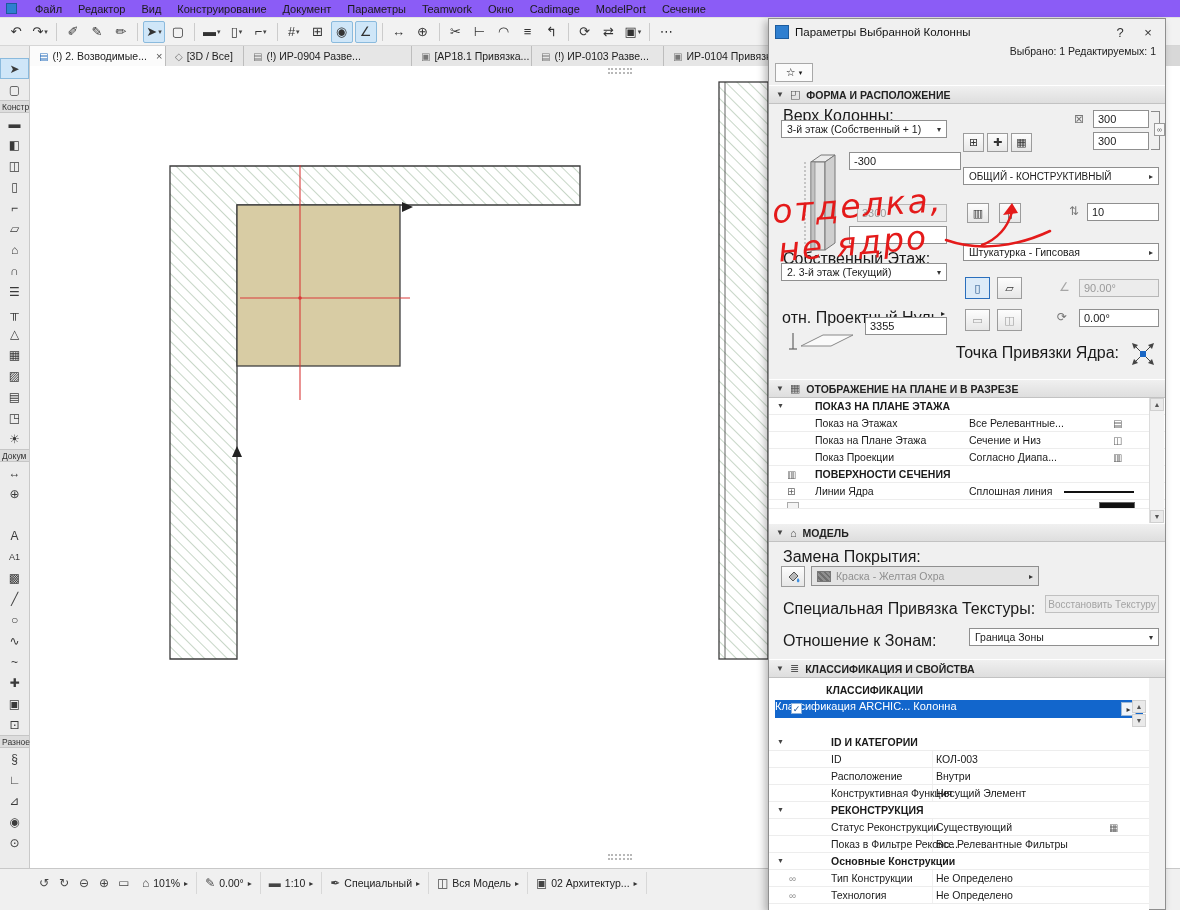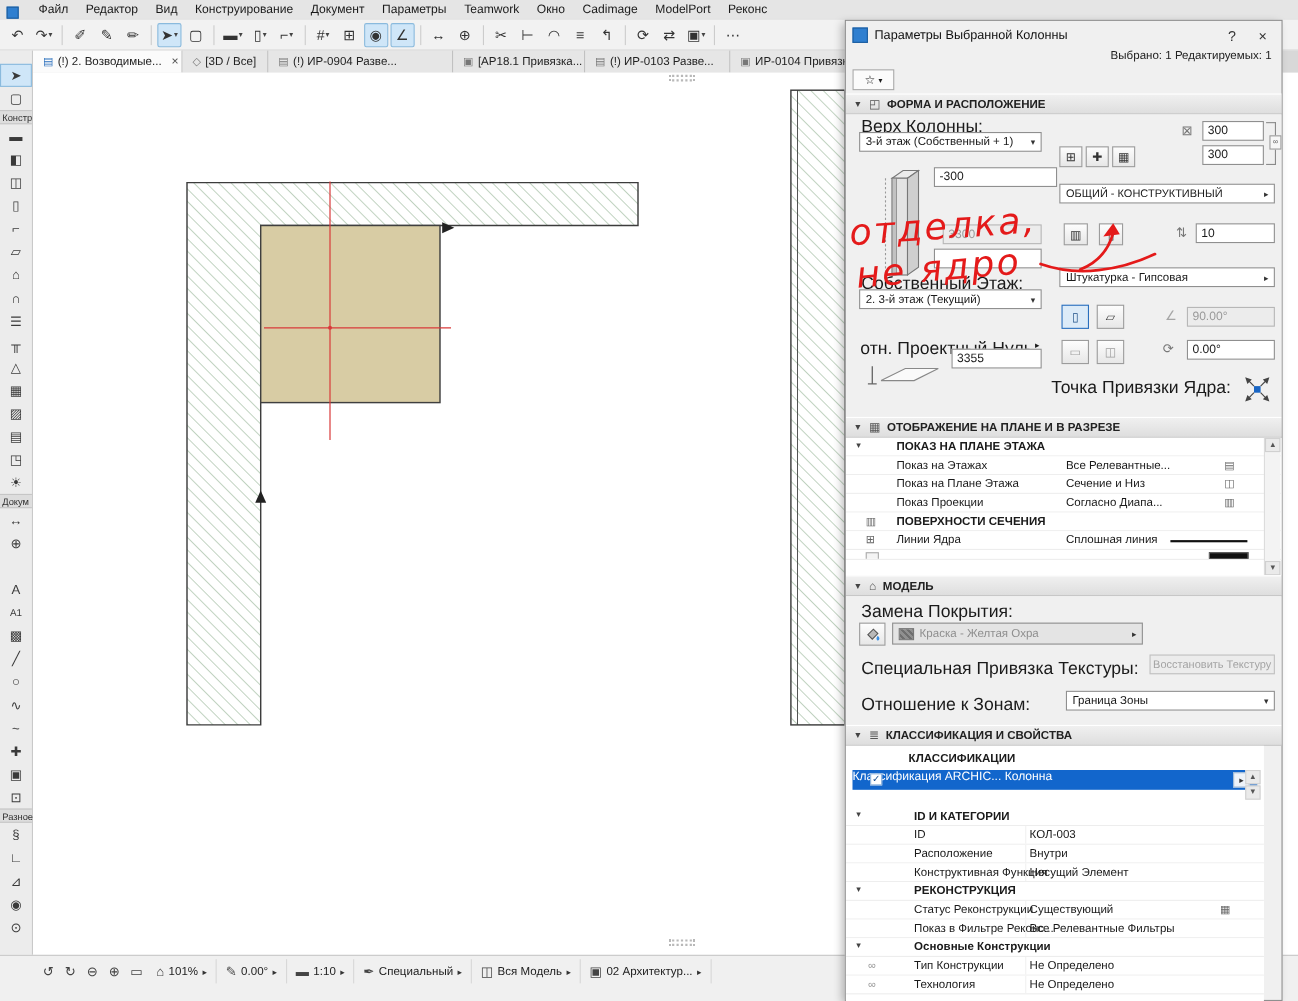--- a/index.html
+++ b/index.html
@@ -7,7 +7,7 @@
 body{position:relative;font-family:"Liberation Sans","DejaVu Sans",sans-serif;font-size:11px;color:#1a1a1a;background:#fff}
 .abs{position:absolute}
 
-#menubar{position:absolute;left:0;top:0;width:1180px;height:18px;background:#e5e5e5;border-bottom:1px solid #e2e2e2;display:flex;align-items:flex-end;padding-left:6px}
+#menubar{position:absolute;left:0;top:0;width:1180px;height:18px;background:#8b5cf6;border-bottom:1px solid #e2e2e2;display:flex;align-items:center;padding-left:6px}
 #menubar .app-ico{width:11px;height:11px;background:#2f7fd0;border:1px solid #1d5c9c;margin-right:10px}
 #menubar .mi{padding:2px 8px;font-size:11px;cursor:default;white-space:nowrap}
 

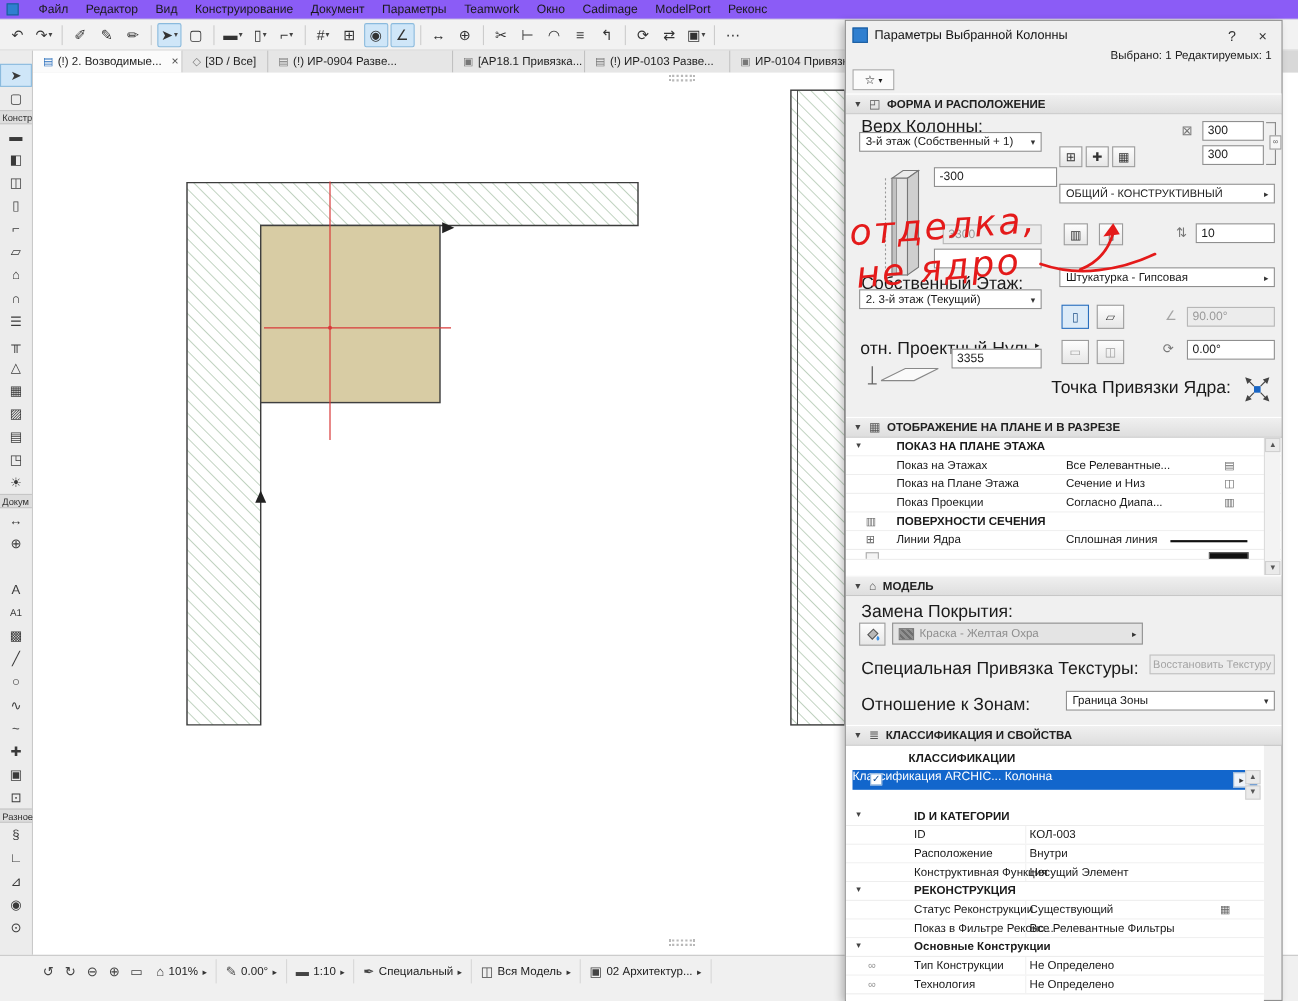--- a/index.html
+++ b/index.html
@@ -90,7 +90,7 @@
   <span class="mi">Окно</span>
   <span class="mi">Cadimage</span>
   <span class="mi">ModelPort</span>
-  <span class="mi">Реконс</span>
+  <span class="mi">Сечение</span>
 </div>
 
 <div id="toolbar">

